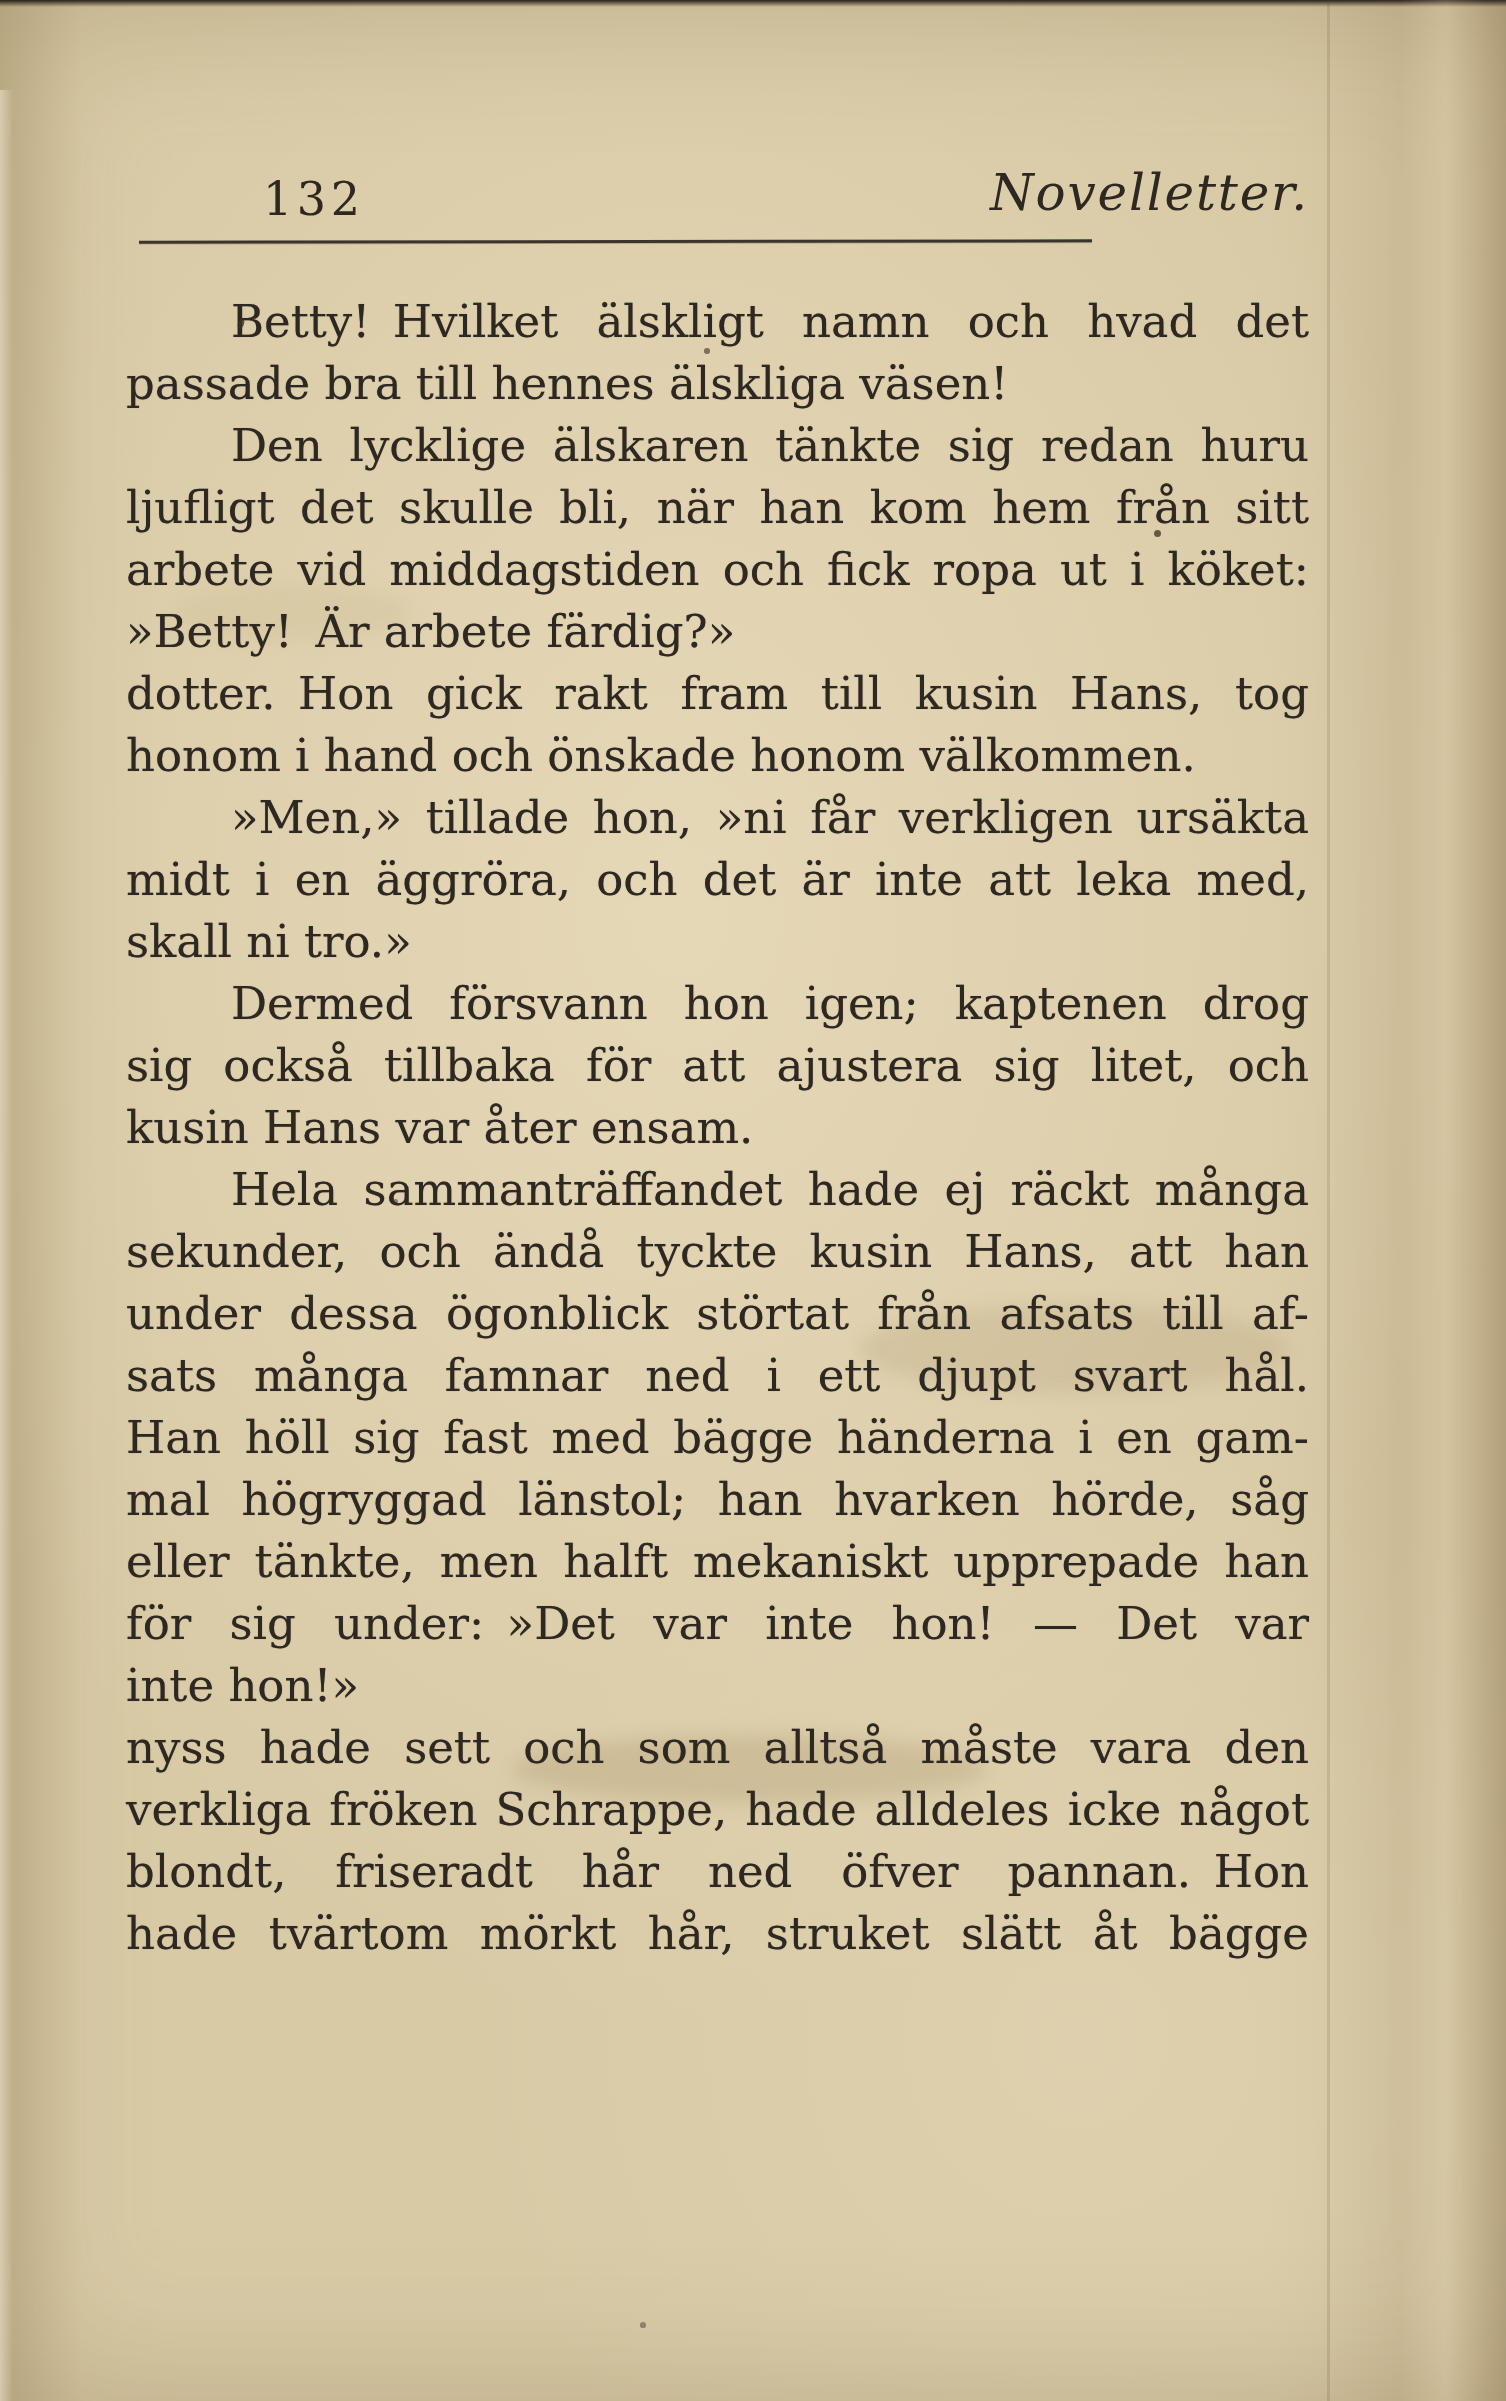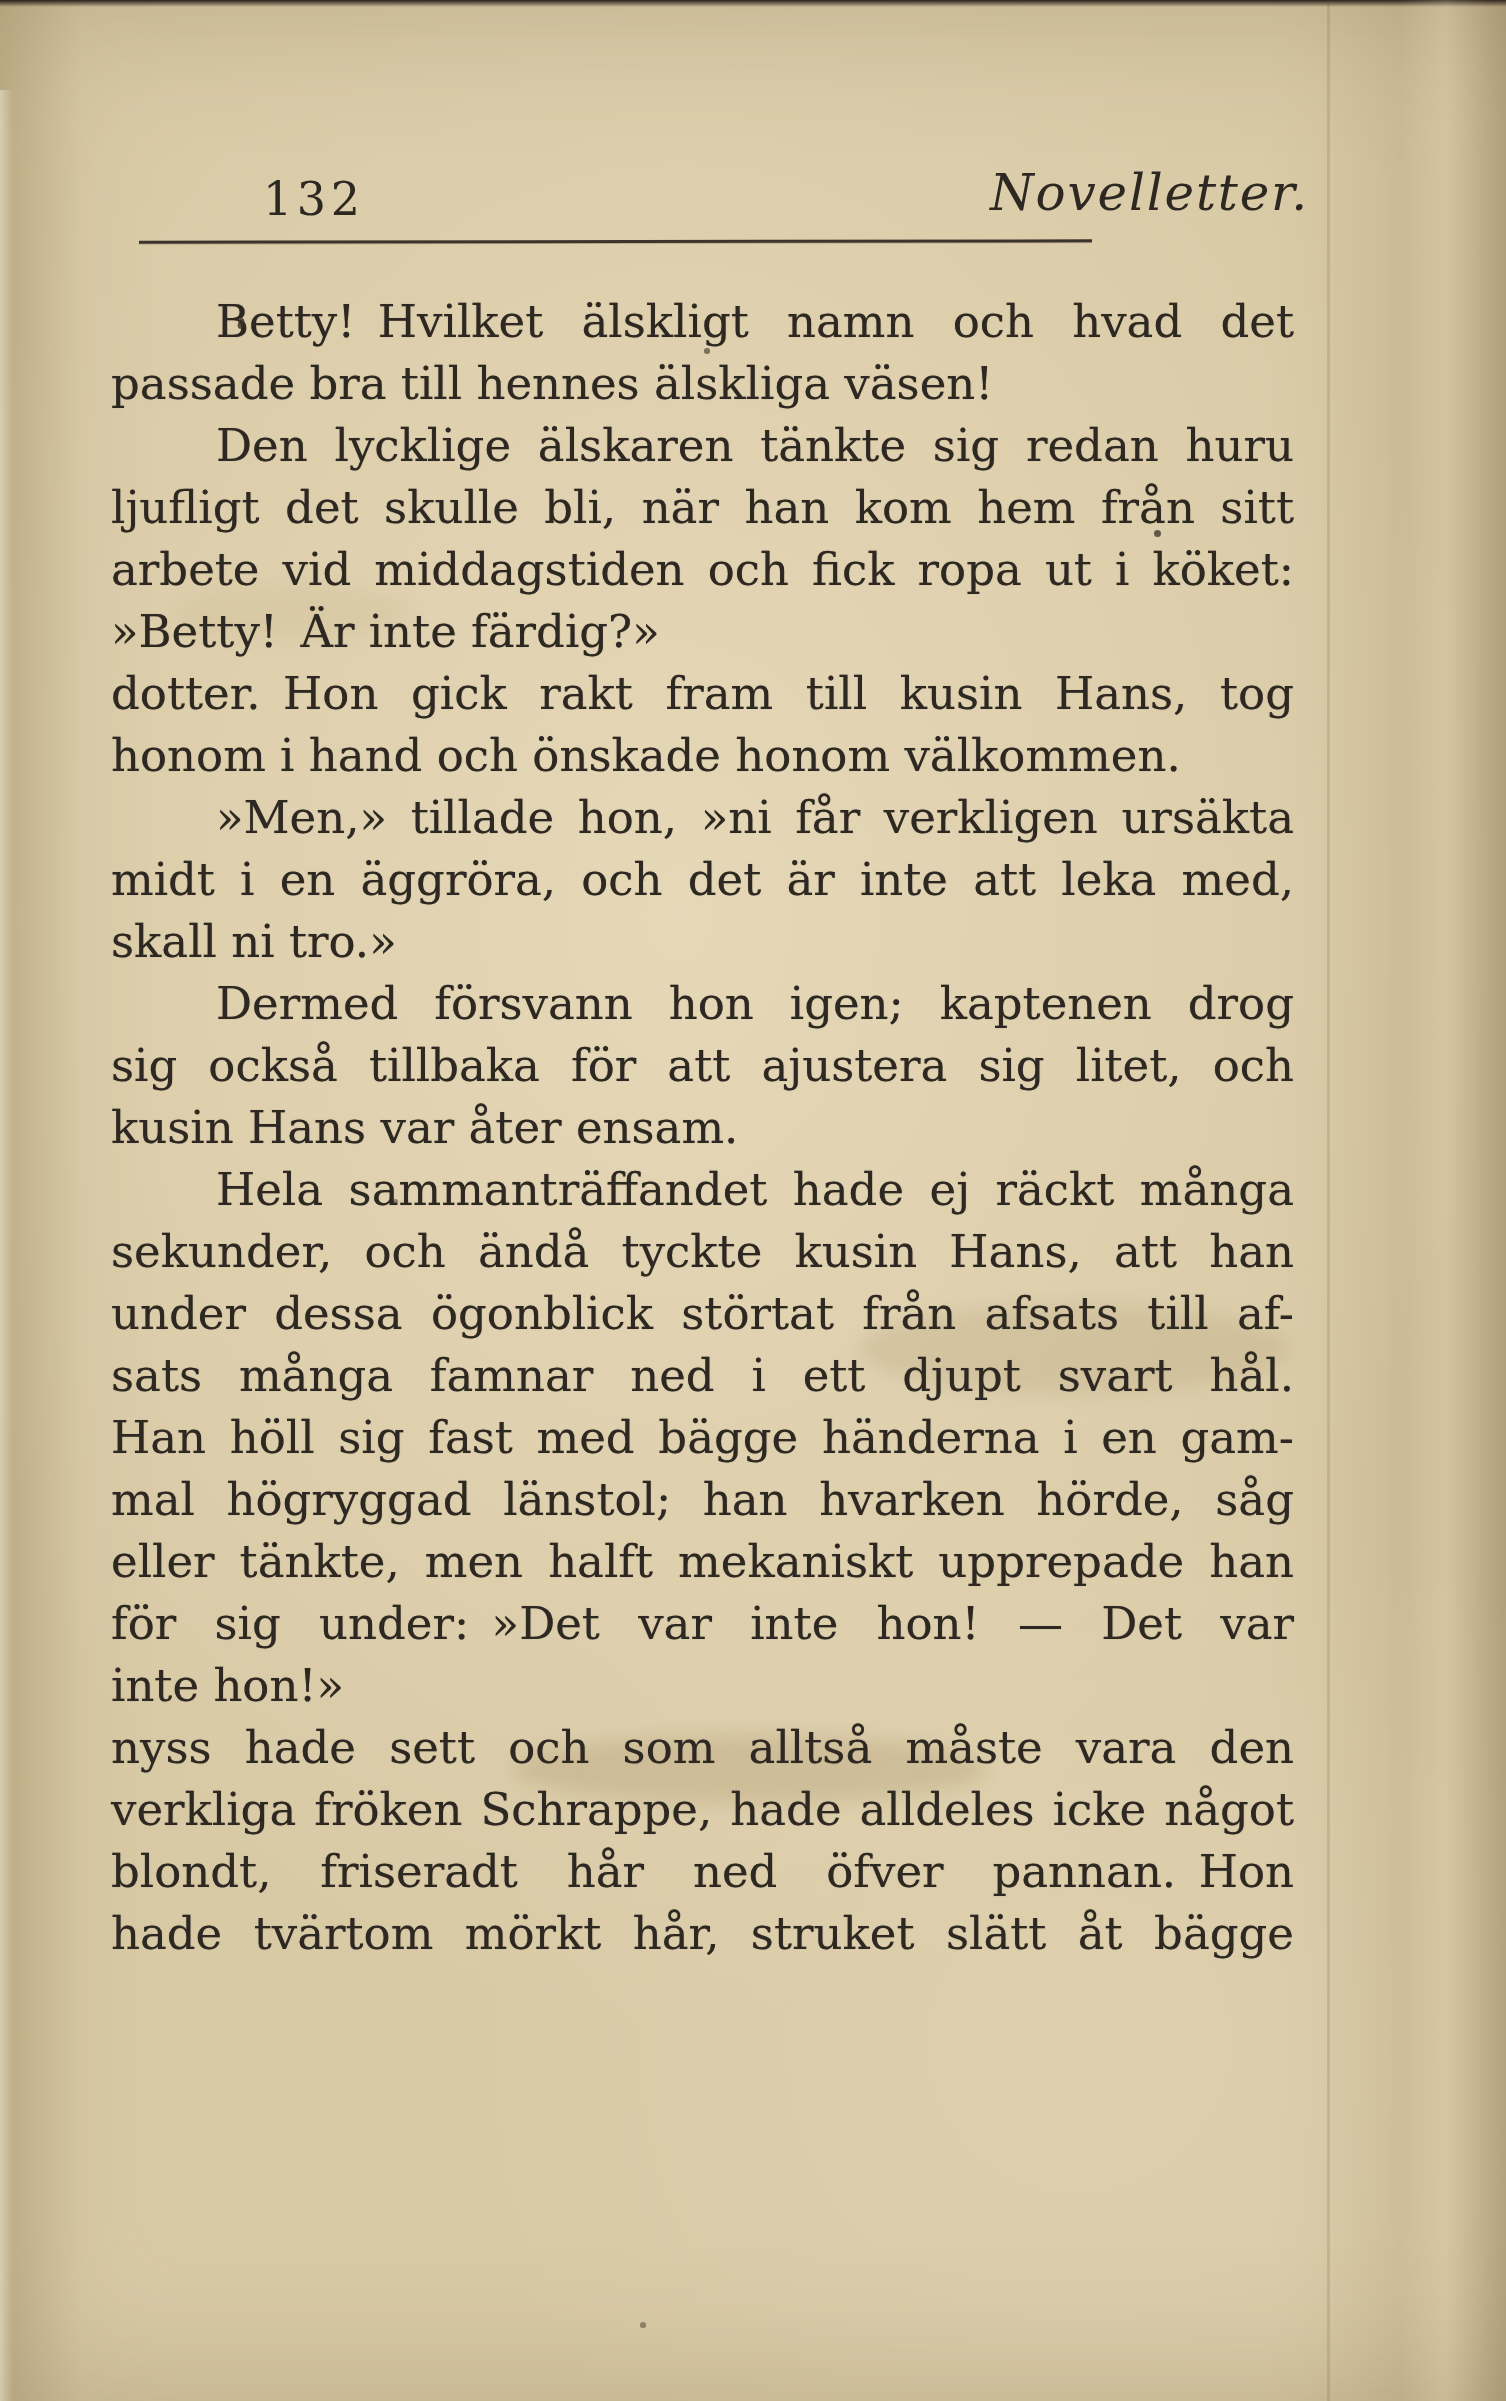--- a/index.html
+++ b/index.html
@@ -57,7 +57,7 @@
   }
   
   .body-text{
-    position:absolute;left:111px;top:291px;width:1183px;
+    position:absolute;left:126px;top:291px;width:1183px;
     font-size:45px;
     text-shadow:0 0 0.9px rgba(46,40,34,.45);
   }

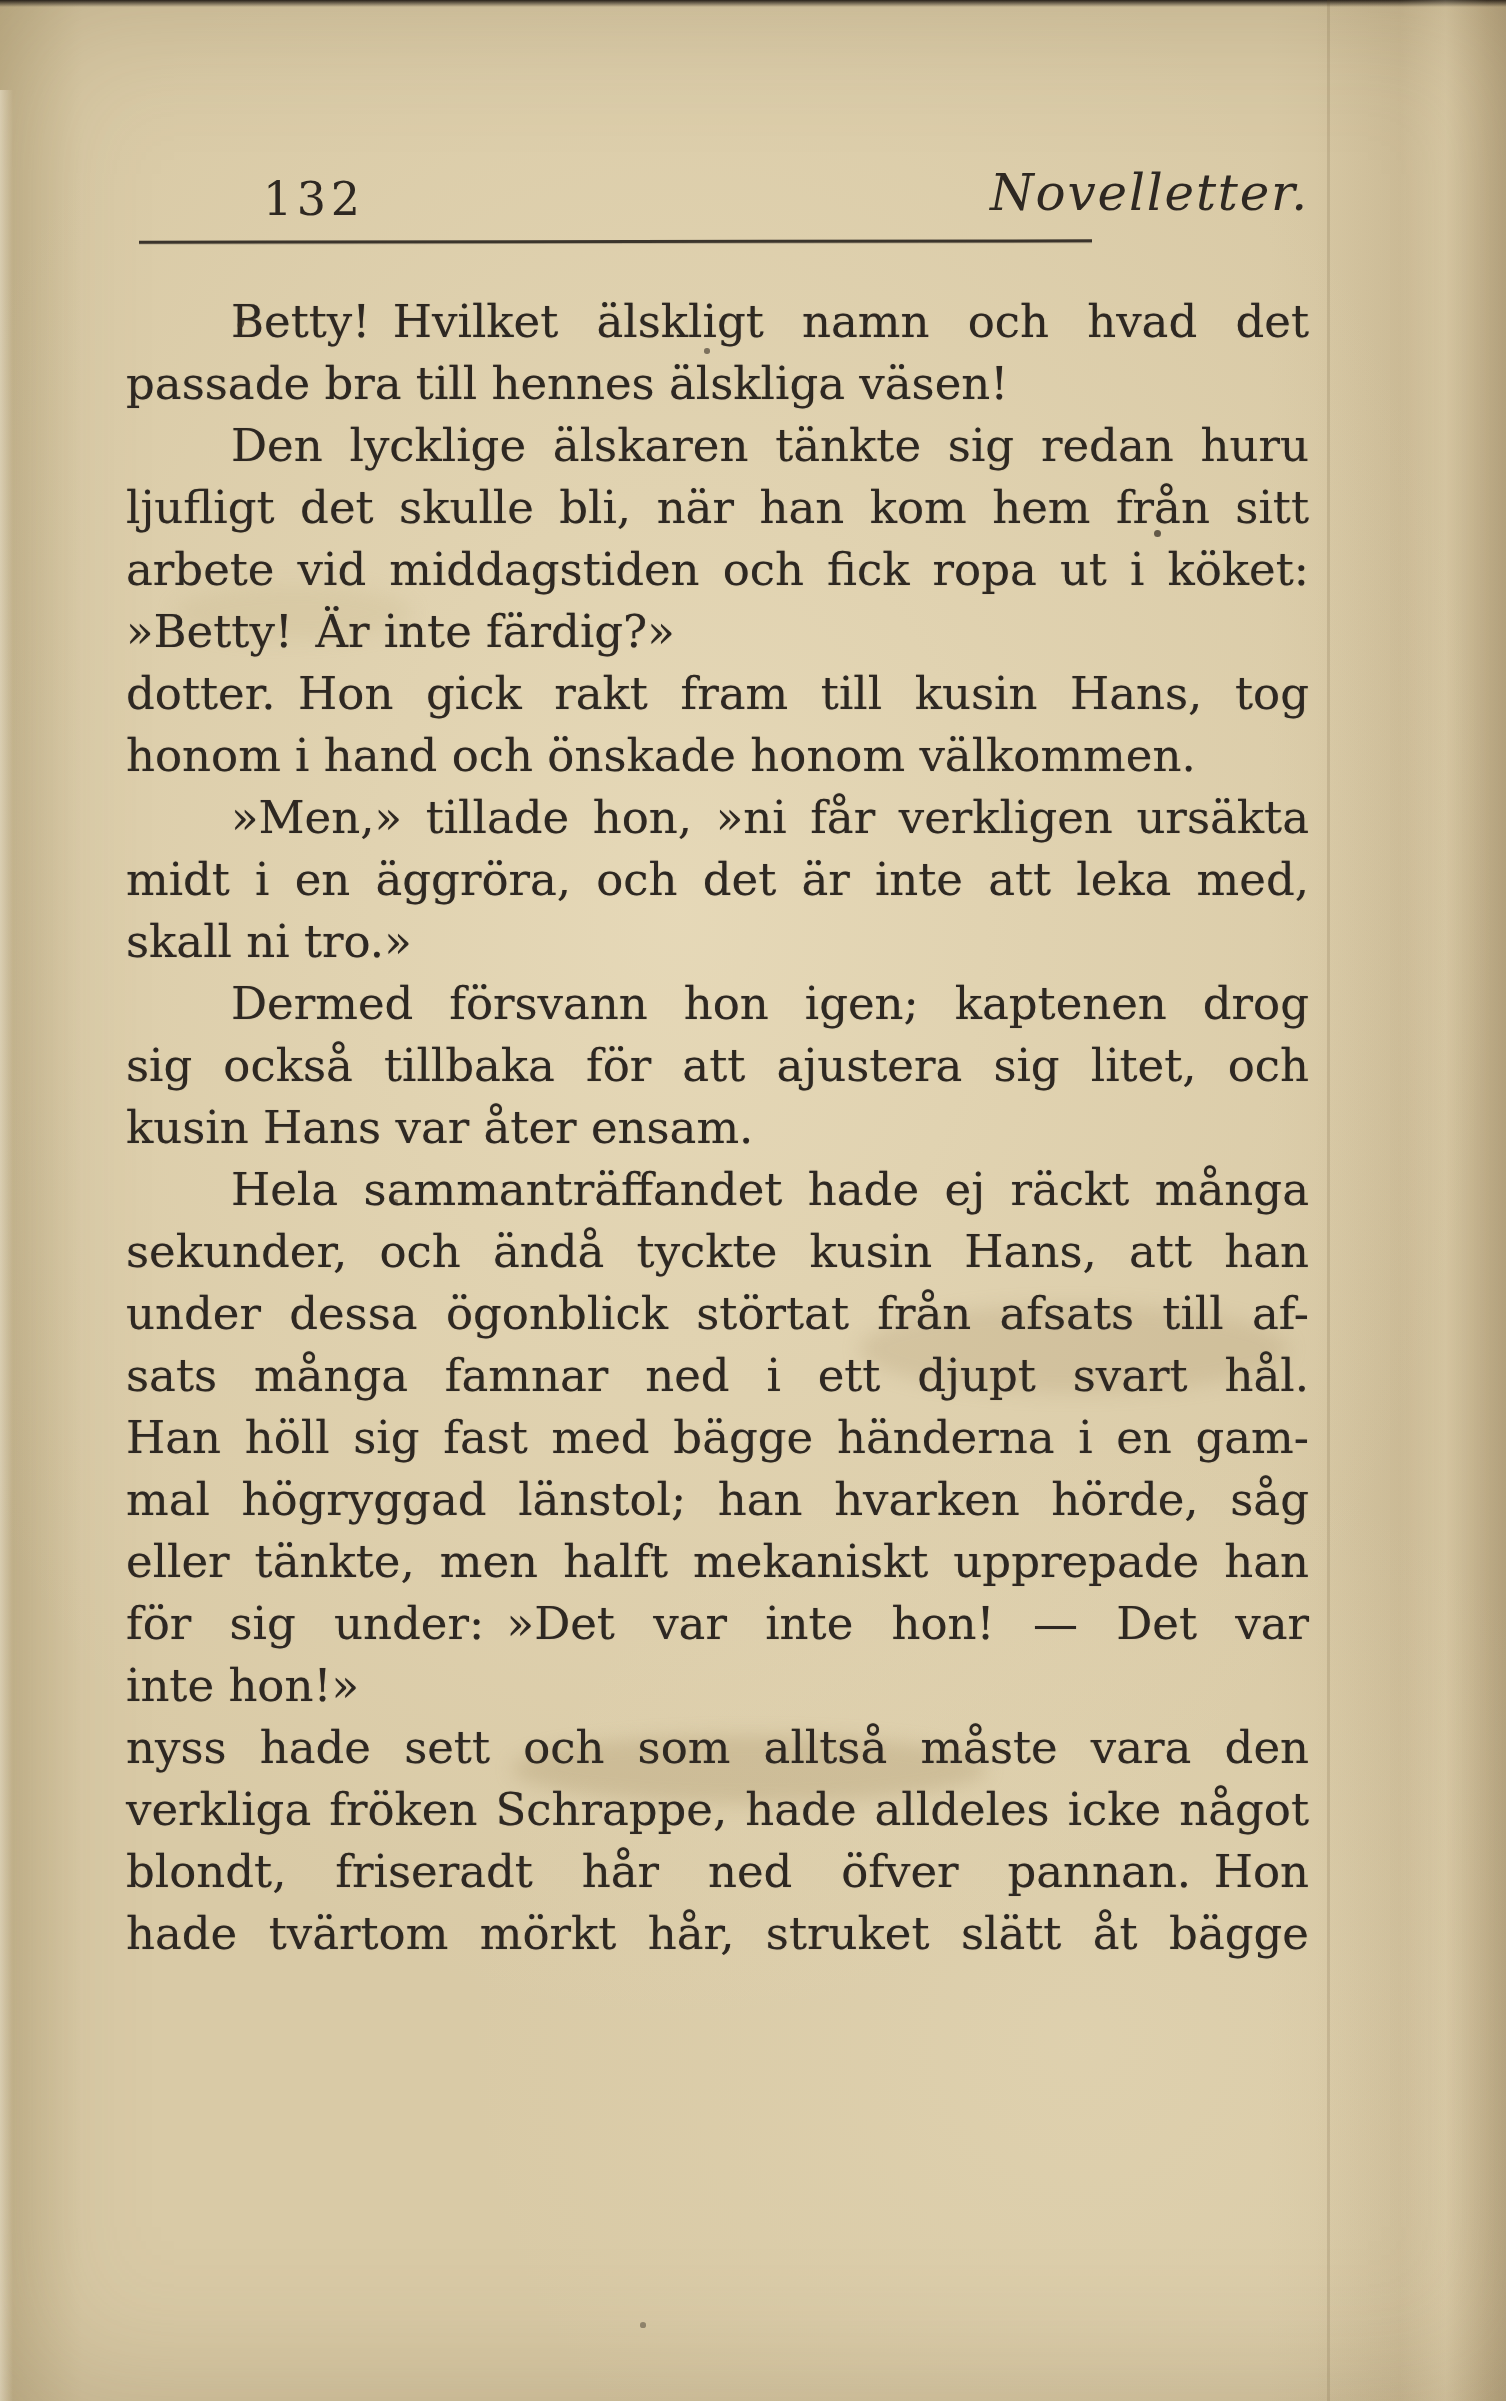--- a/index.html
+++ b/index.html
@@ -106,7 +106,7 @@
       <div class="line indent">Den lycklige älskaren tänkte sig redan huru</div>
       <div class="line">ljufligt det skulle bli, när han kom hem från sitt</div>
       <div class="line">arbete vid middagstiden och fick ropa ut i köket:</div>
-      <div class="line last">»Betty! Är inte färdig?»</div>
+      <div class="line last">»Betty! Är arbete färdig?»</div>
       <div class="line">dotter. Hon gick rakt fram till kusin Hans, tog</div>
       <div class="line last">honom i hand och önskade honom välkommen.</div>
       <div class="line indent">»Men,» tillade hon, »ni får verkligen ursäkta</div>

